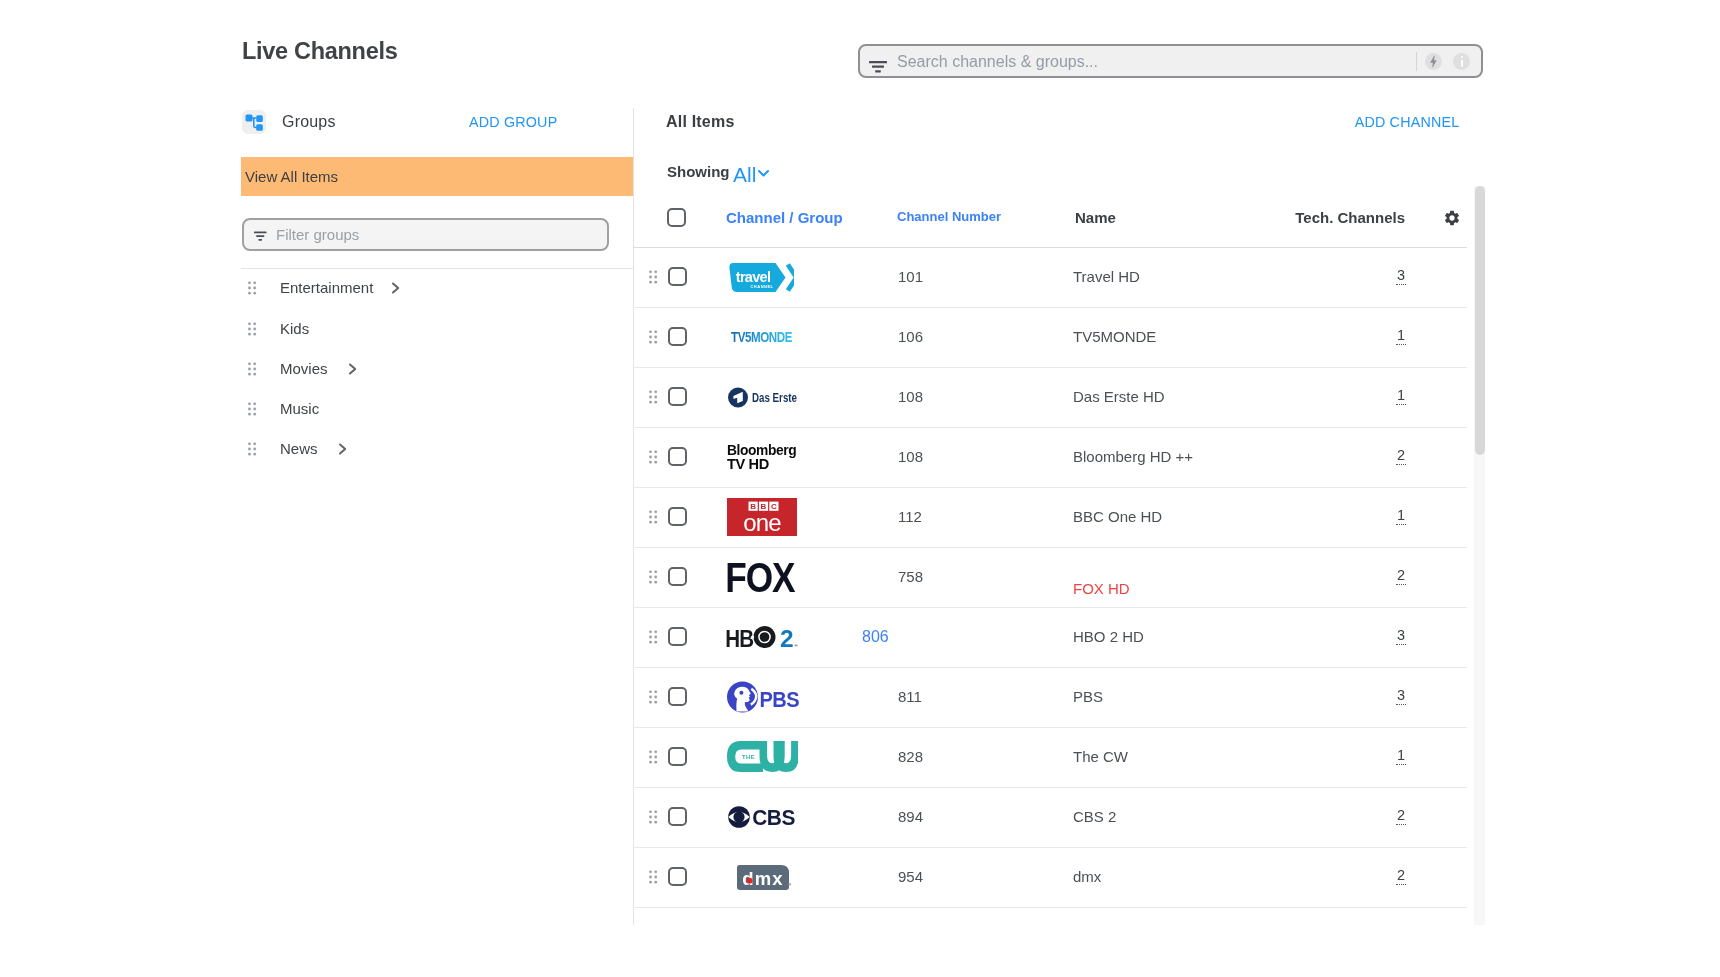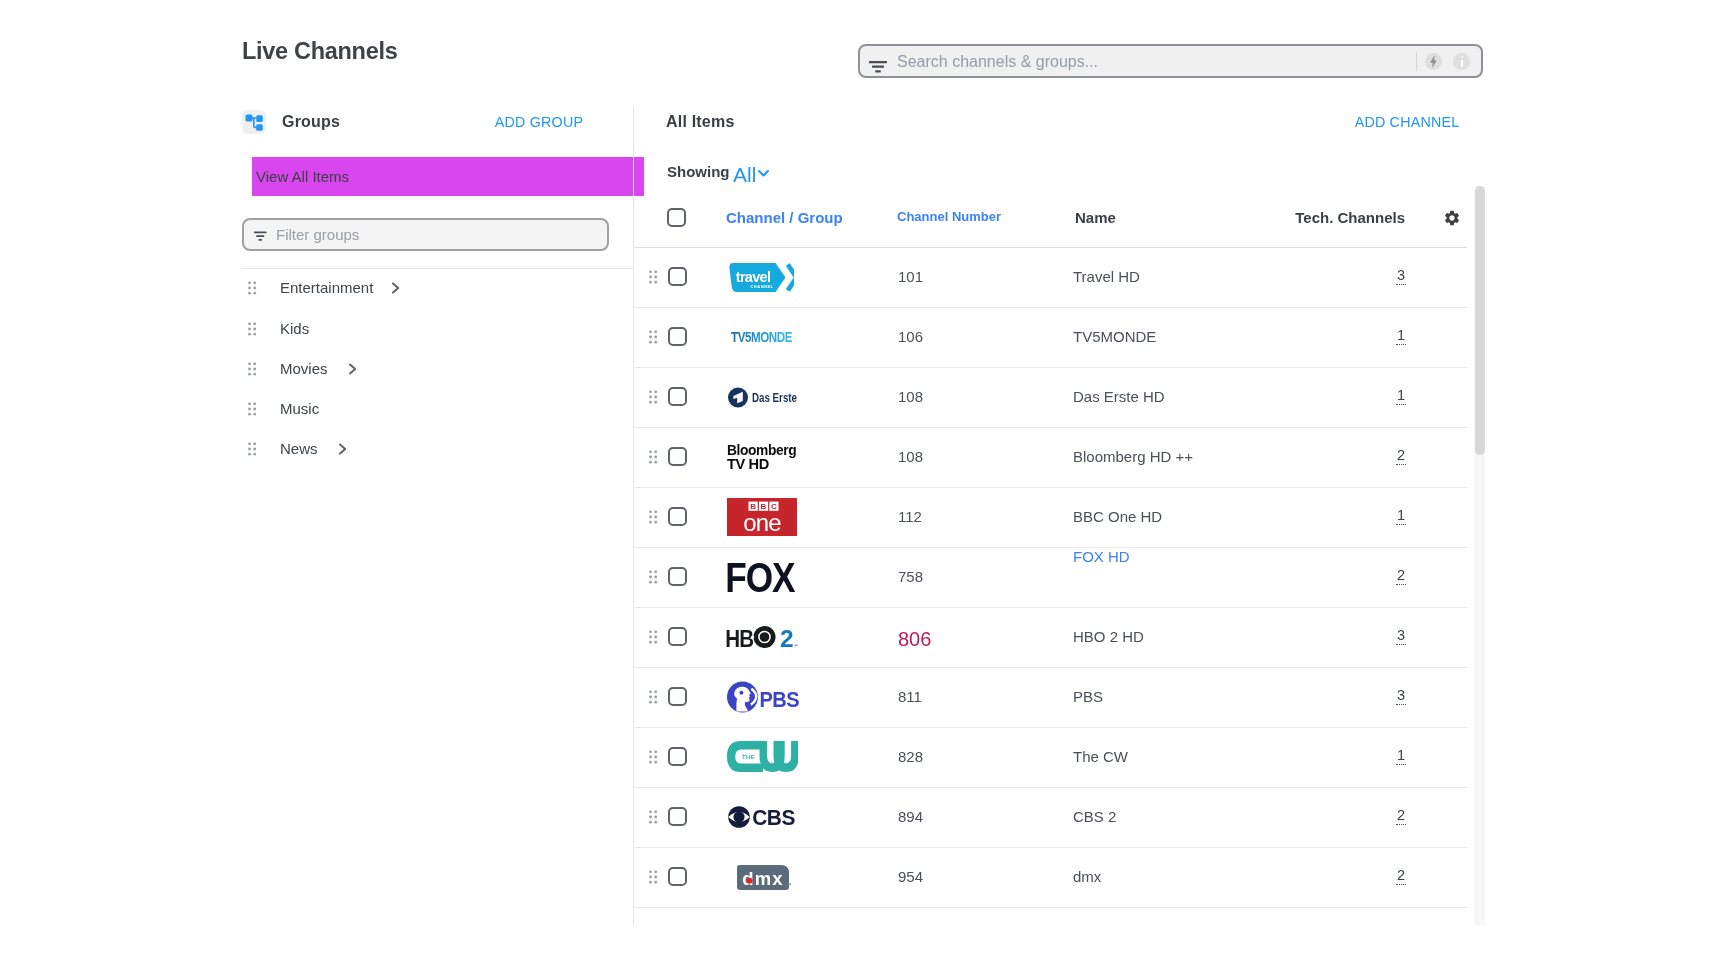--- a/index.html
+++ b/index.html
@@ -31,7 +31,7 @@
 <rect x="14.2" y="5.3" width="6.6" height="6.6" rx="1.5" fill="#2196f3"></rect>
 <rect x="14.2" y="14.2" width="6.6" height="6.6" rx="1.5" fill="#2196f3"></rect>
 </svg></div>
-<div class="abs" style="left:282px;top:113px;font-size:16px;font-weight:bold;color:#393e44;letter-spacing:0.2px">Groups</div>
+<div class="abs" style="left:282px;top:113px;font-size:16px;font-weight:normal;color:#393e44;letter-spacing:0.2px">Groups</div>
 <div class="abs" style="left:469px;top:114px;width:140px;text-align:center;font-size:14.3px;color:#2196f3;letter-spacing:0.2px">ADD GROUP</div>
 <div class="abs" style="left:252px;top:157px;width:392px;height:39px;background:#d946ef">
     <div style="position:absolute;left:4px;top:0;line-height:39px;font-size:15px;color:#3c4043">View All Items</div>

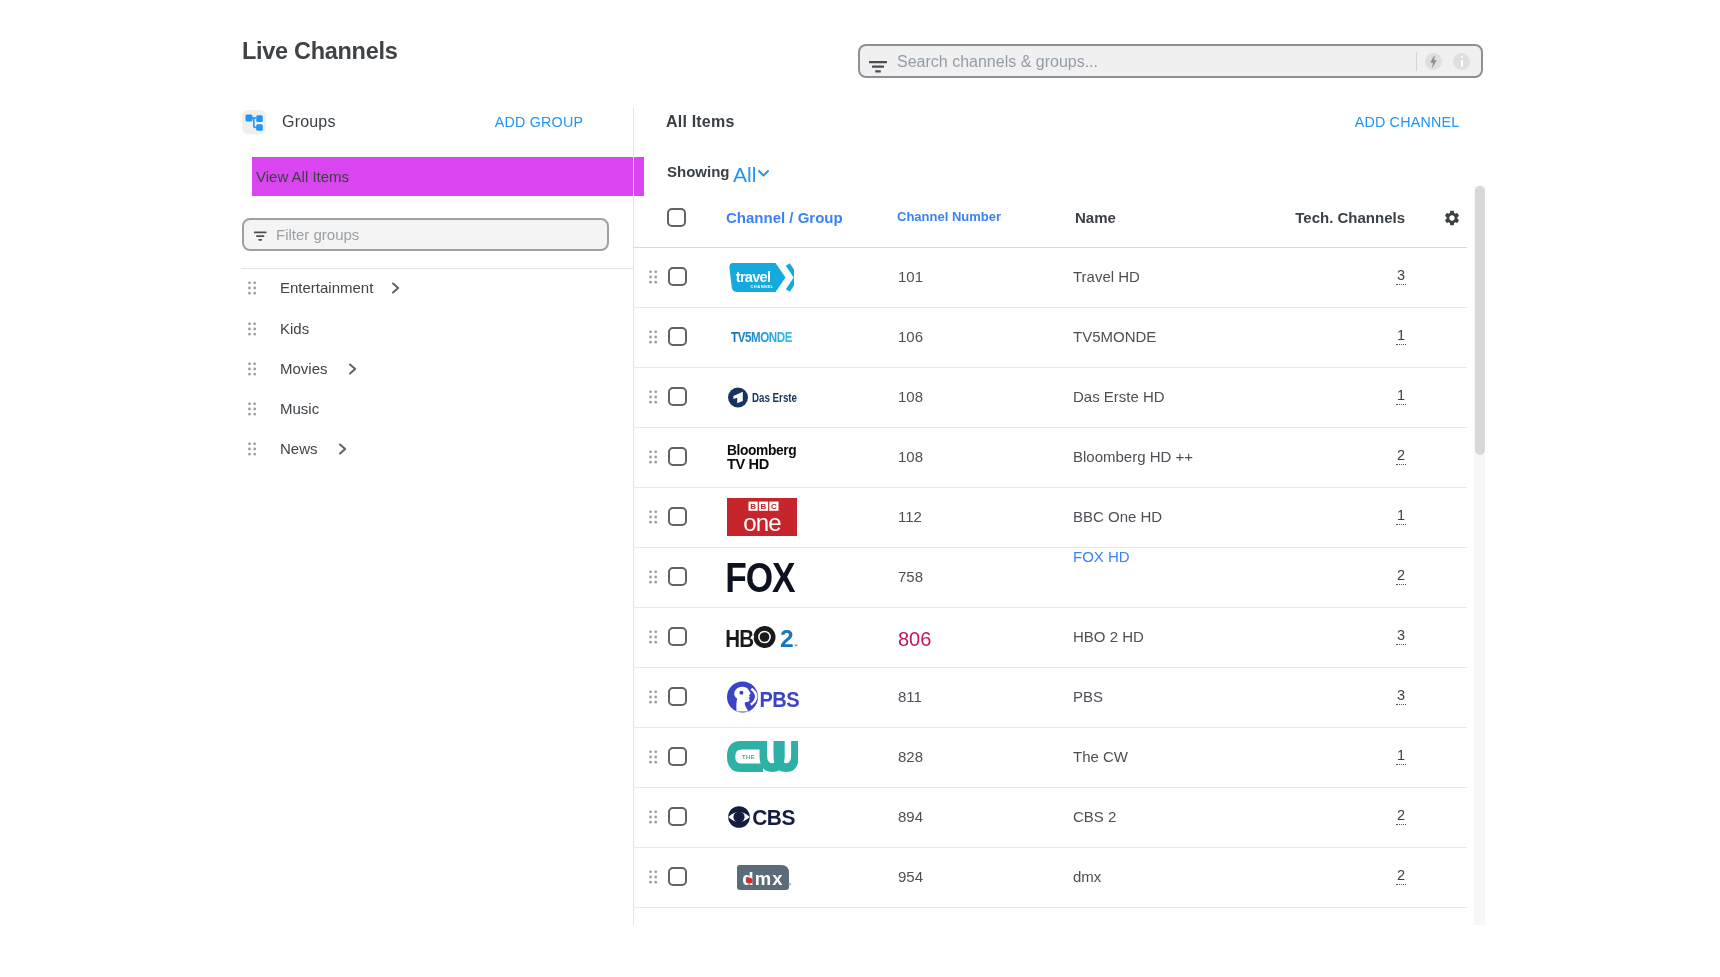--- a/index.html
+++ b/index.html
@@ -32,7 +32,7 @@
 <rect x="14.2" y="14.2" width="6.6" height="6.6" rx="1.5" fill="#2196f3"></rect>
 </svg></div>
 <div class="abs" style="left:282px;top:113px;font-size:16px;font-weight:normal;color:#393e44;letter-spacing:0.2px">Groups</div>
-<div class="abs" style="left:469px;top:114px;width:140px;text-align:center;font-size:14.3px;color:#2196f3;letter-spacing:0.2px">ADD GROUP</div>
+<div class="abs" style="left:469px;top:114px;width:140px;text-align:left;font-size:14.3px;color:#2196f3;letter-spacing:0.2px">ADD GROUP</div>
 <div class="abs" style="left:252px;top:157px;width:392px;height:39px;background:#d946ef">
     <div style="position:absolute;left:4px;top:0;line-height:39px;font-size:15px;color:#3c4043">View All Items</div>
   </div>

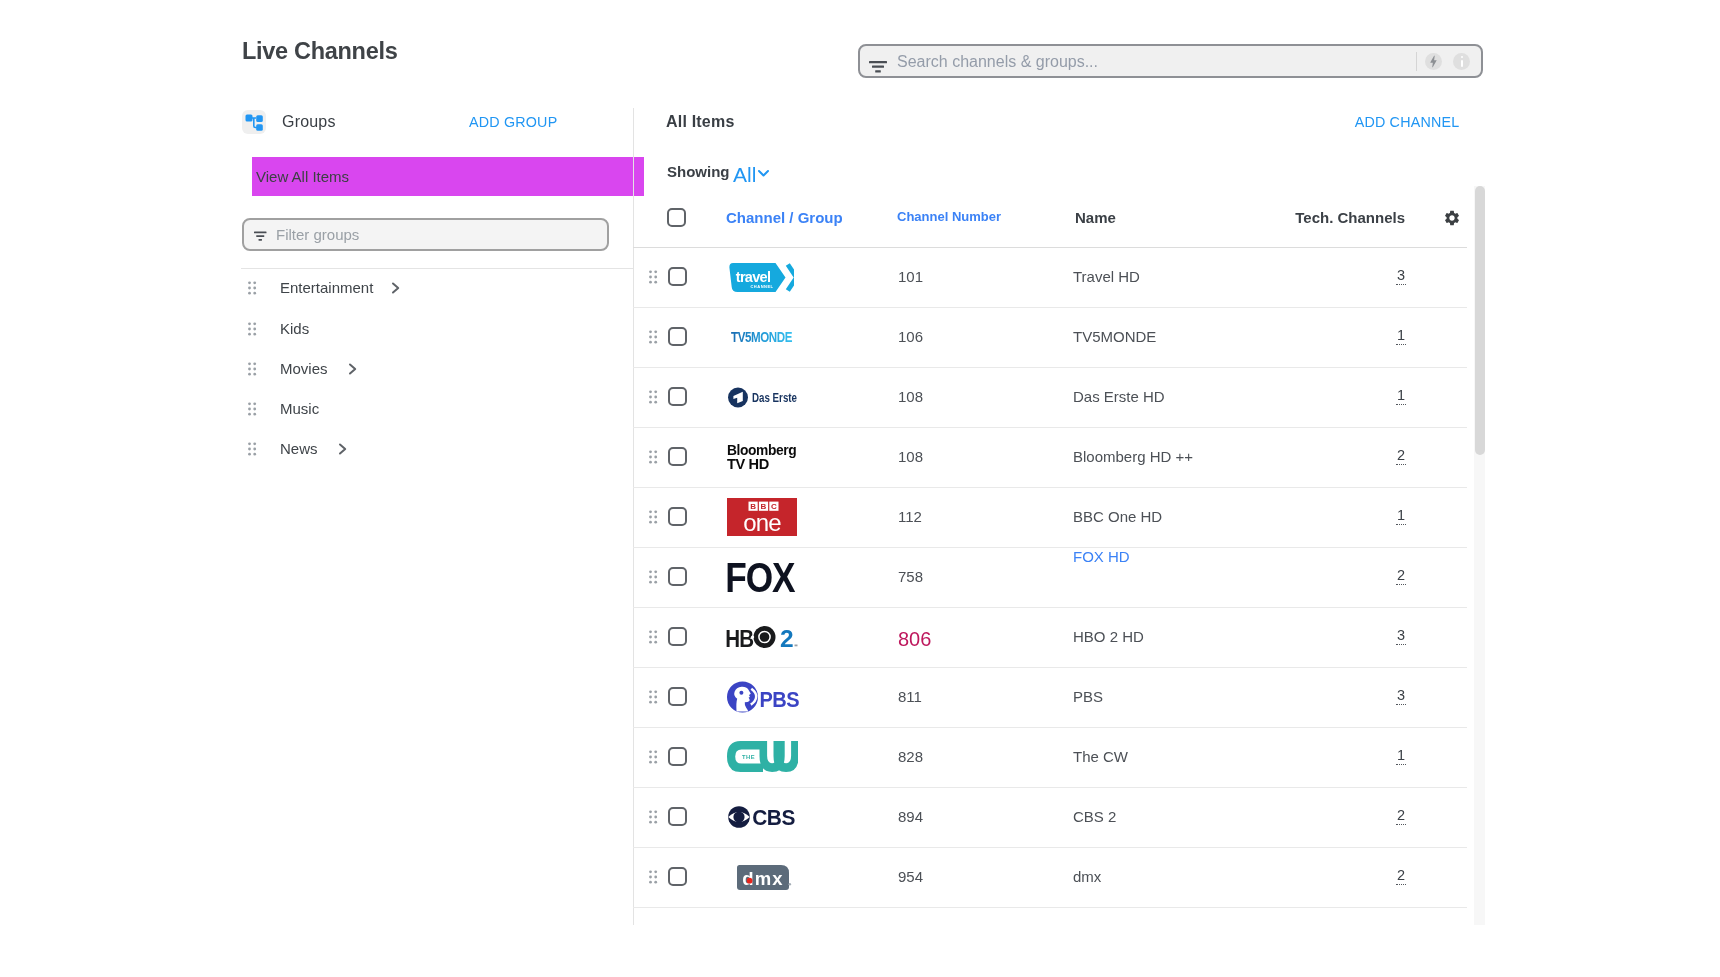--- a/index.html
+++ b/index.html
@@ -33,7 +33,7 @@
 </svg></div>
 <div class="abs" style="left:282px;top:113px;font-size:16px;font-weight:normal;color:#393e44;letter-spacing:0.2px">Groups</div>
 <div class="abs" style="left:469px;top:114px;width:140px;text-align:left;font-size:14.3px;color:#2196f3;letter-spacing:0.2px">ADD GROUP</div>
-<div class="abs" style="left:252px;top:157px;width:392px;height:39px;background:#d946ef">
+<div class="abs" style="left:241px;top:157px;width:392px;height:39px;background:#fdba74">
     <div style="position:absolute;left:4px;top:0;line-height:39px;font-size:15px;color:#3c4043">View All Items</div>
   </div>
 <div class="abs" style="left:242px;top:218px;width:367px;height:33px;box-sizing:border-box;border:2px solid #a0a0a0;border-radius:8px;background:#f4f4f4">

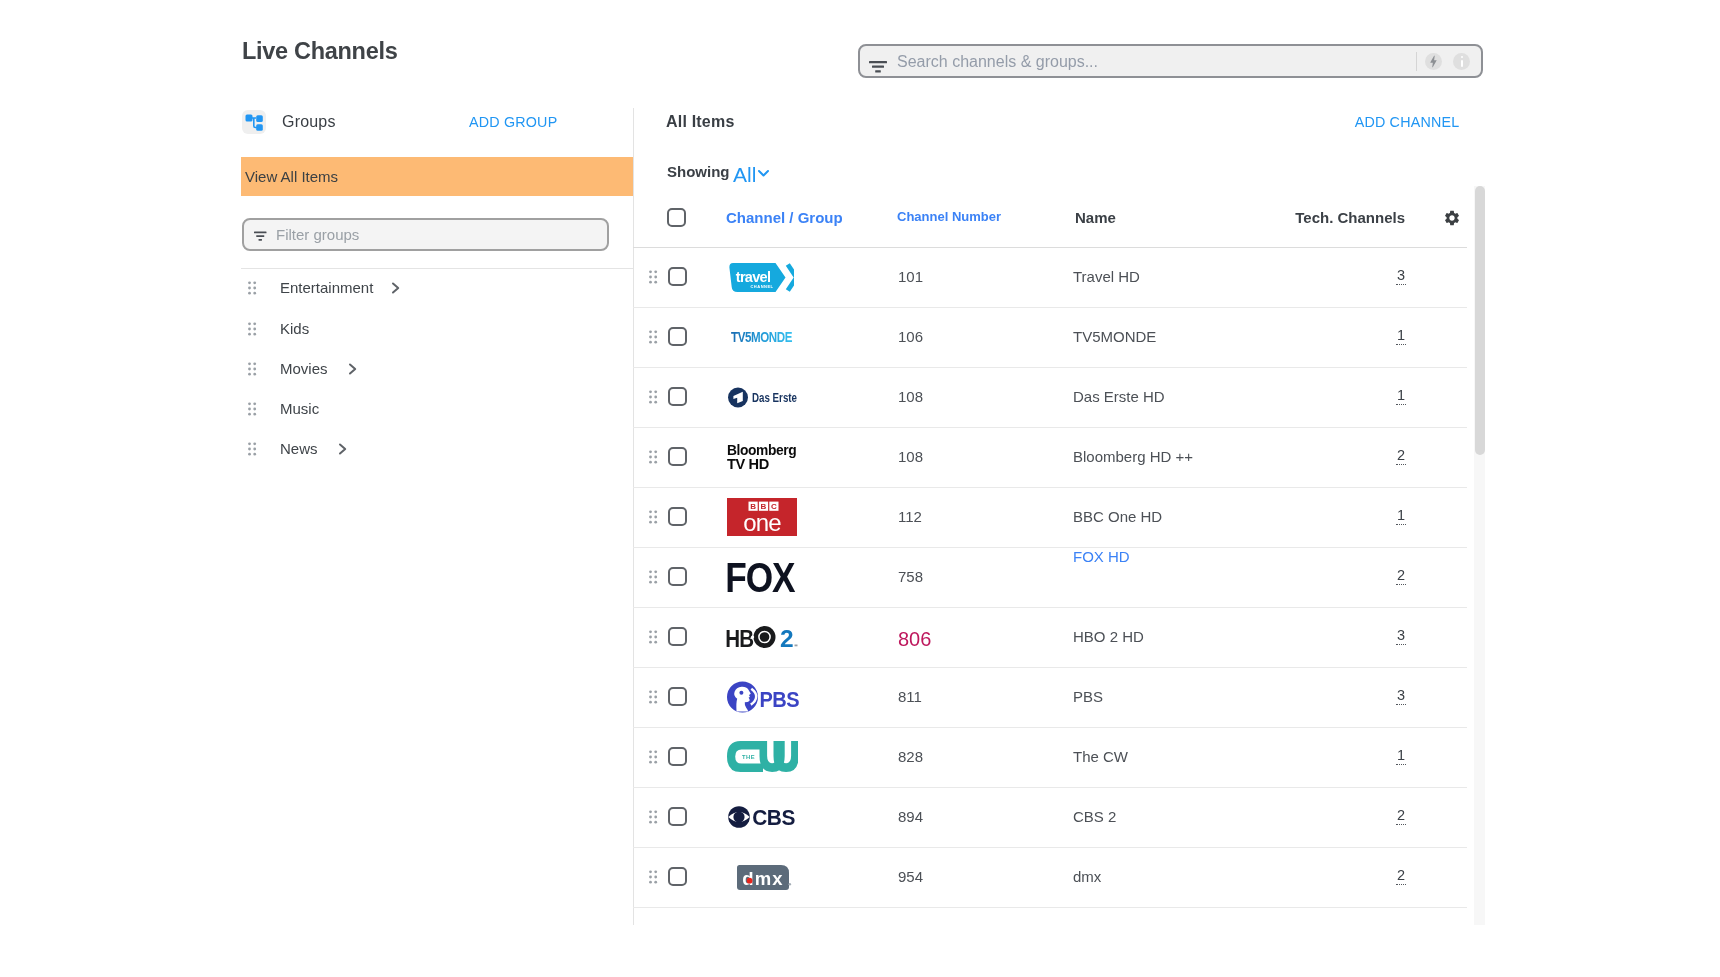--- a/index.html
+++ b/index.html
@@ -232,7 +232,7 @@
     </g>
 </svg>
 <div class="abs" style="left:898px;top:568px;font-size:15px;color:#4c5056">758</div>
-<div class="abs" style="left:1073px;top:548px;font-size:15px;color:#3b82f6">FOX HD</div>
+<div class="abs" style="left:1073px;top:580px;font-size:15px;color:#ef4444">FOX HD</div>
 <div class="abs" style="right:314px;top:567px;font-size:14.5px;color:#3b4046;border-bottom:1.6px dotted #53575d;padding:0 1px 1px 1px">2</div>
 <div class="abs" style="left:633px;top:667px;width:834px;height:1px;background:#e9e9e9"></div>
 <svg style="position:absolute;left:0;top:0;overflow:visible" width="1" height="1">

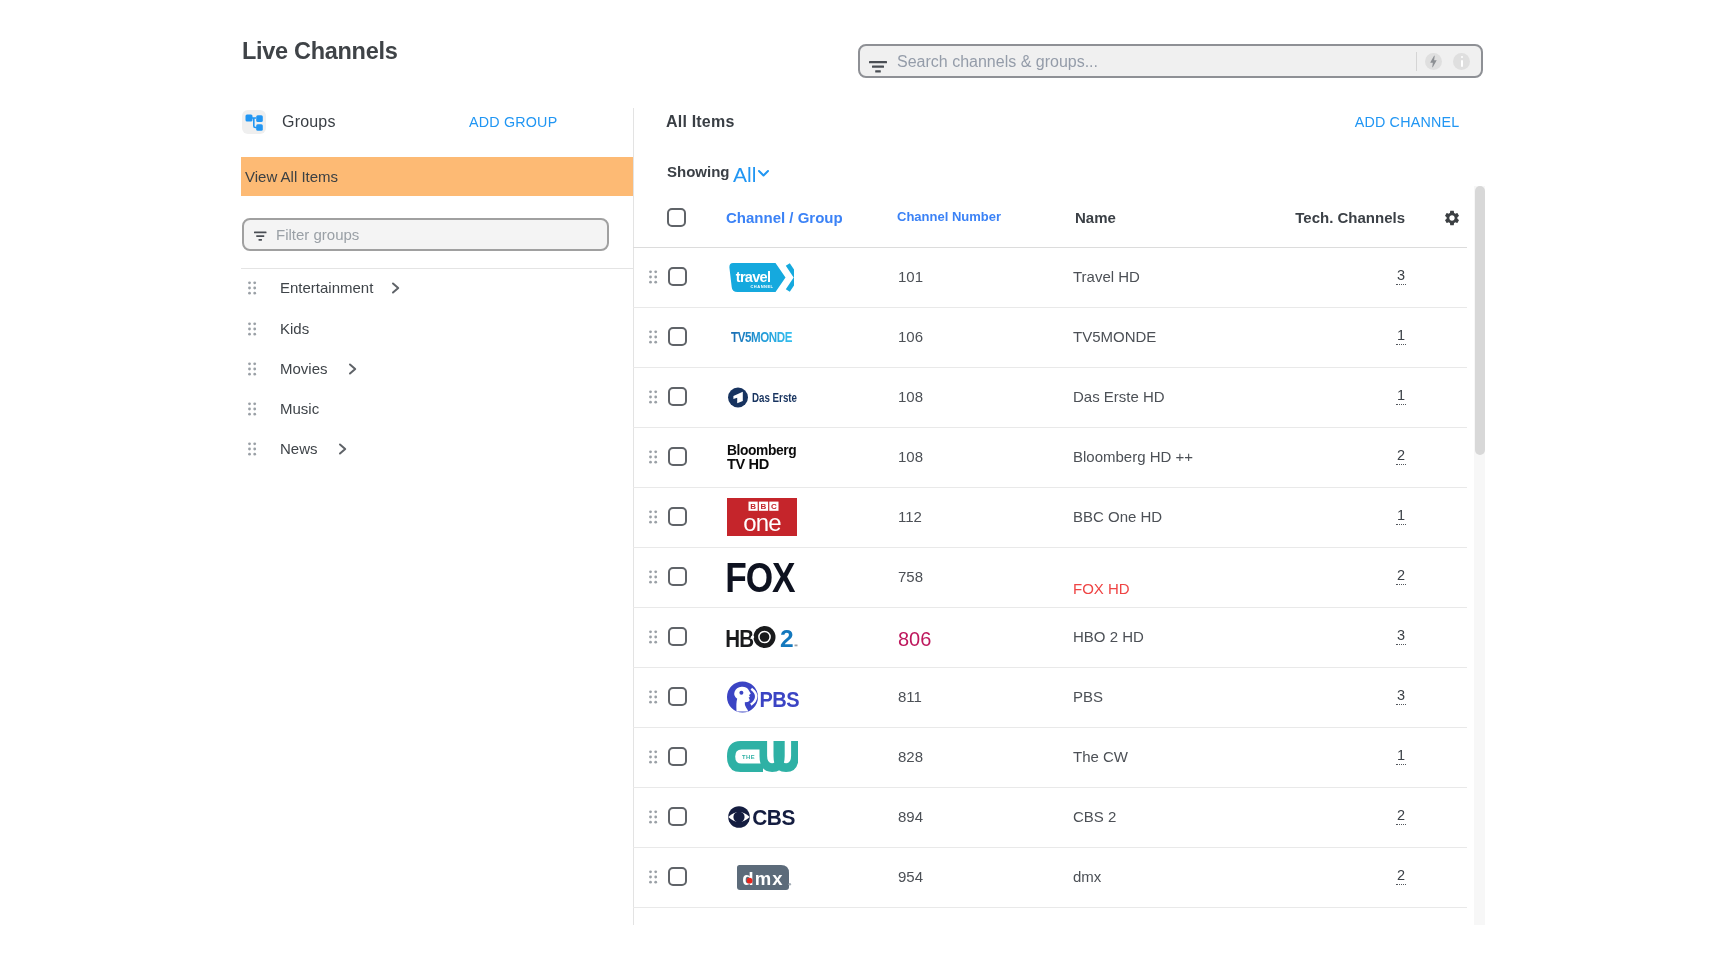--- a/index.html
+++ b/index.html
@@ -254,7 +254,7 @@
 <text x="54" y="21.5" font-family="Liberation Sans" font-size="24.5" font-weight="bold" fill="#1478bd">2</text>
 <rect x="68.5" y="19.5" width="3" height="1.8" fill="#9aa0a6"></rect>
 </svg>
-<div class="abs" style="left:898px;top:628px;font-size:20px;color:#be185d">806</div>
+<div class="abs" style="left:862px;top:628px;font-size:16px;color:#3b82f6">806</div>
 <div class="abs" style="left:1073px;top:628px;font-size:15px;color:#4c5056">HBO 2 HD</div>
 <div class="abs" style="right:314px;top:627px;font-size:14.5px;color:#3b4046;border-bottom:1.6px dotted #53575d;padding:0 1px 1px 1px">3</div>
 <div class="abs" style="left:633px;top:727px;width:834px;height:1px;background:#e9e9e9"></div>

